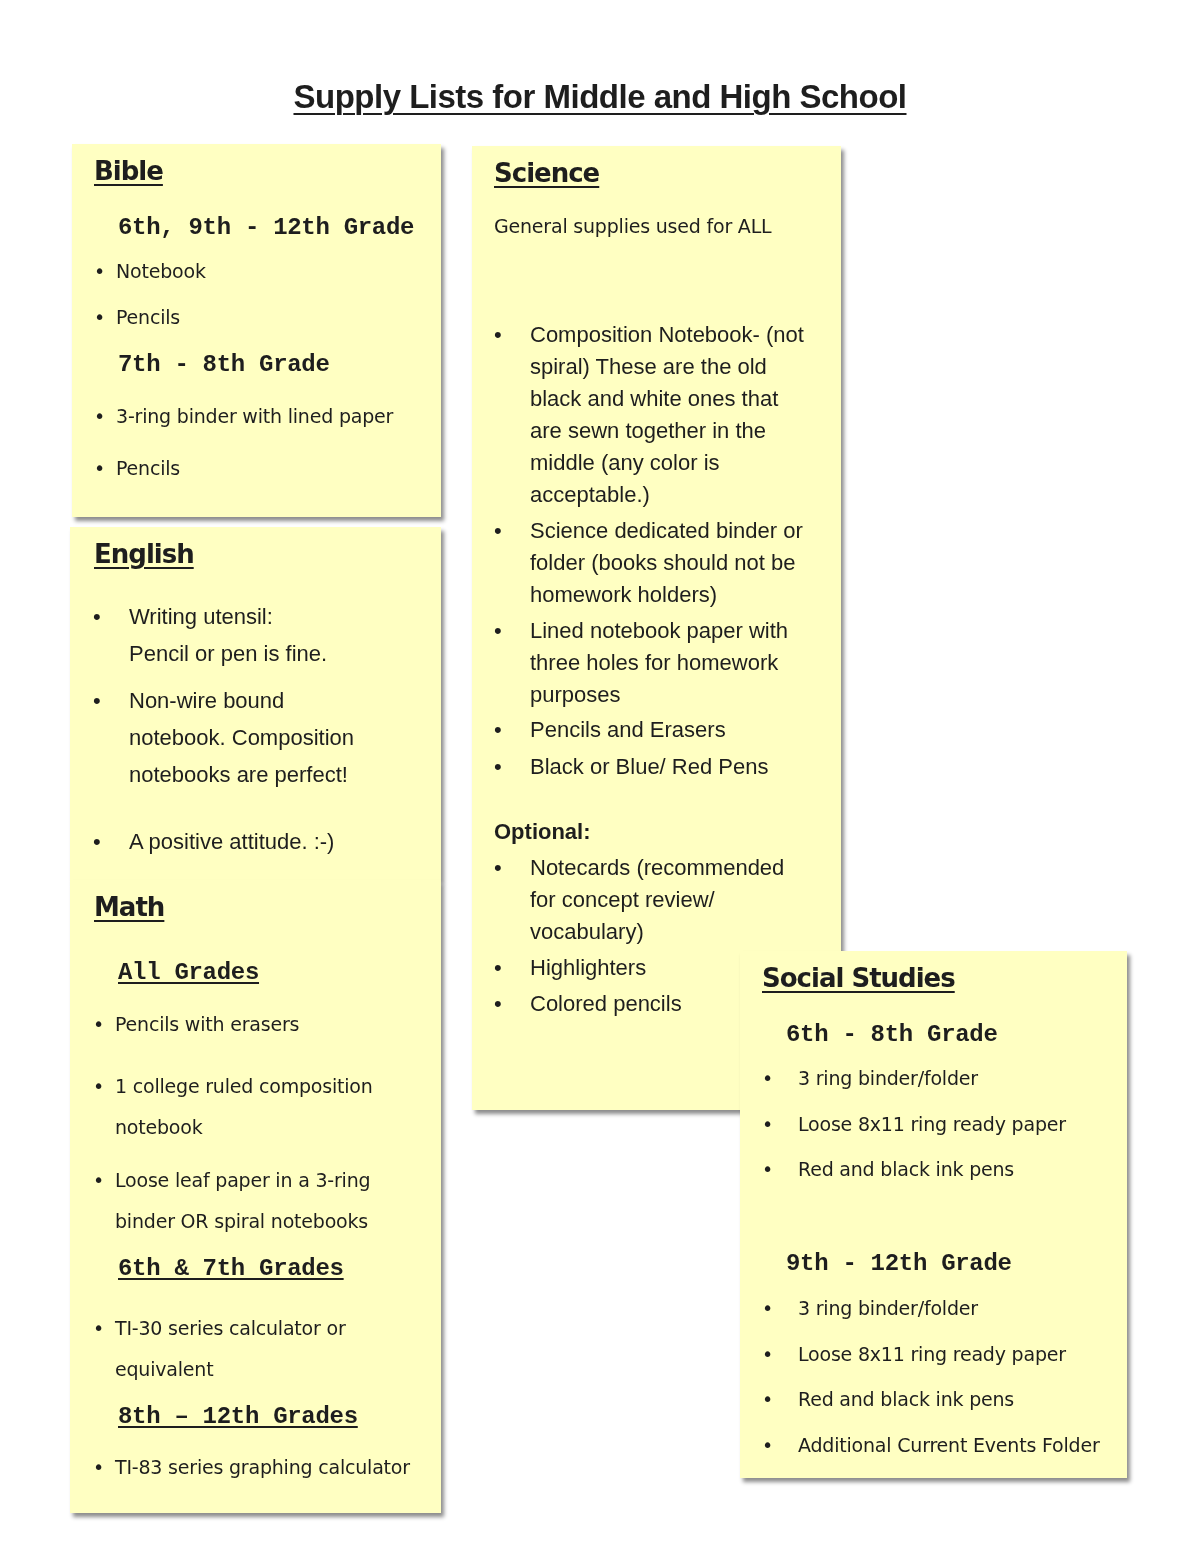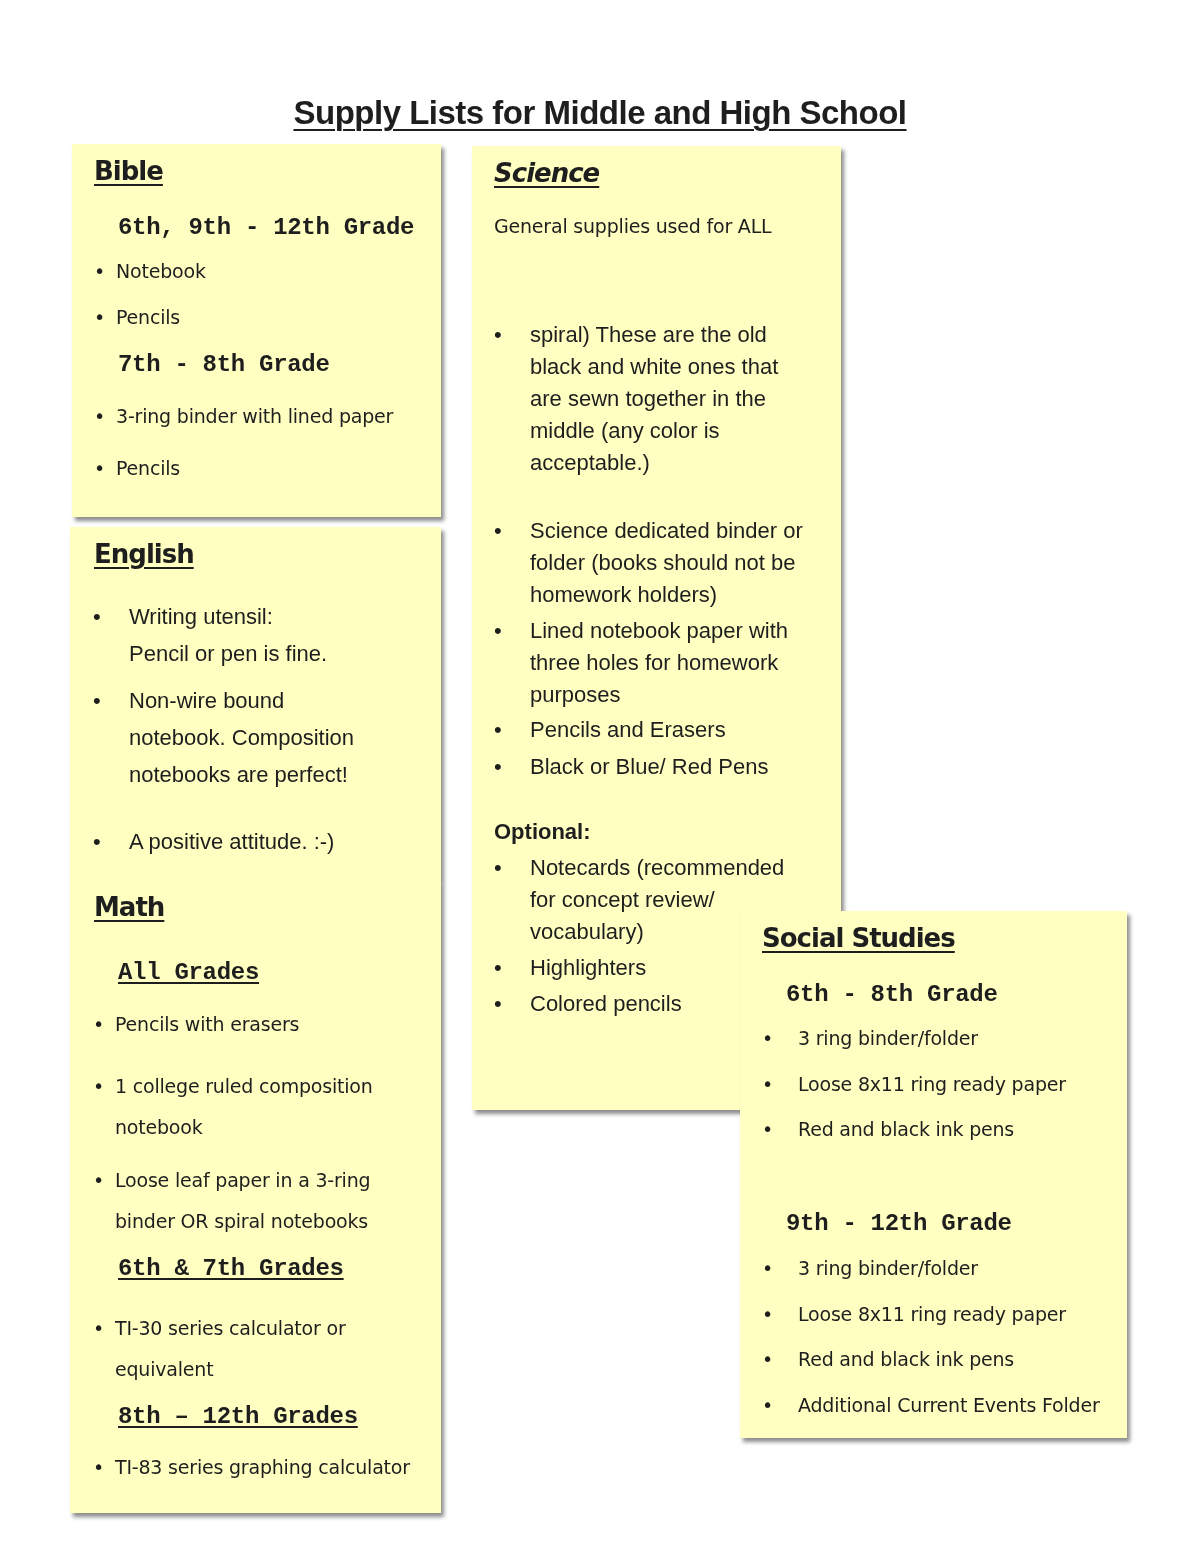--- a/index.html
+++ b/index.html
@@ -8,7 +8,6 @@
       position: absolute; left: 0; top: 78px; width: 1200px; text-align: center;
       font-family: "Liberation Sans", sans-serif; font-weight: bold; font-size: 33px;
       letter-spacing: -0.5px;
-      margin-top: 16px;
     }
     .title span { text-decoration: underline; text-decoration-thickness: 2px; text-underline-offset: 5px; }
     .note {

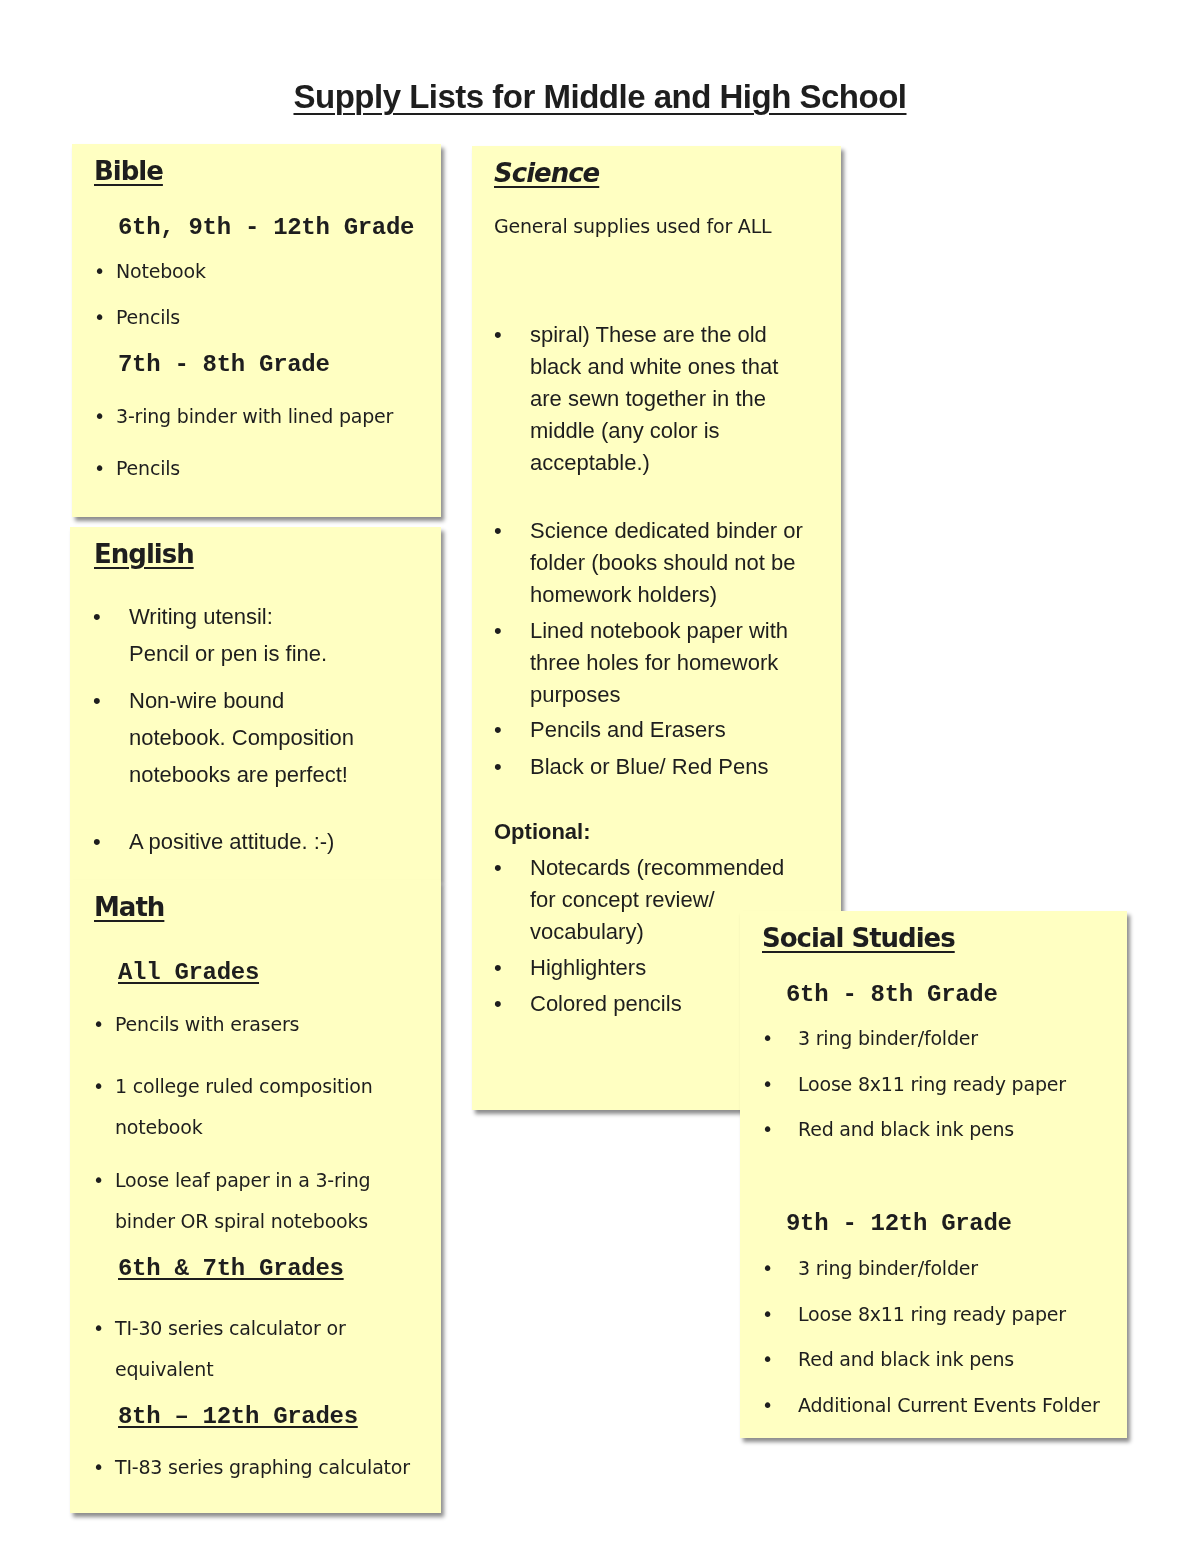--- a/index.html
+++ b/index.html
@@ -81,7 +81,7 @@
 </div>
 
 <div class="note" style="left:472px; top:146px; width:369px; height:964px;">
-  <h2 style="left:22px; top:12px;font-style:italic;">Science</h2>
+  <h2 style="left:22px; top:12px;">Science</h2>
   <div class="el item" style="left:22px; top:62px; line-height:36px; font-size:19px;">
     <div>General supplies used for ALL</div>
   </div>

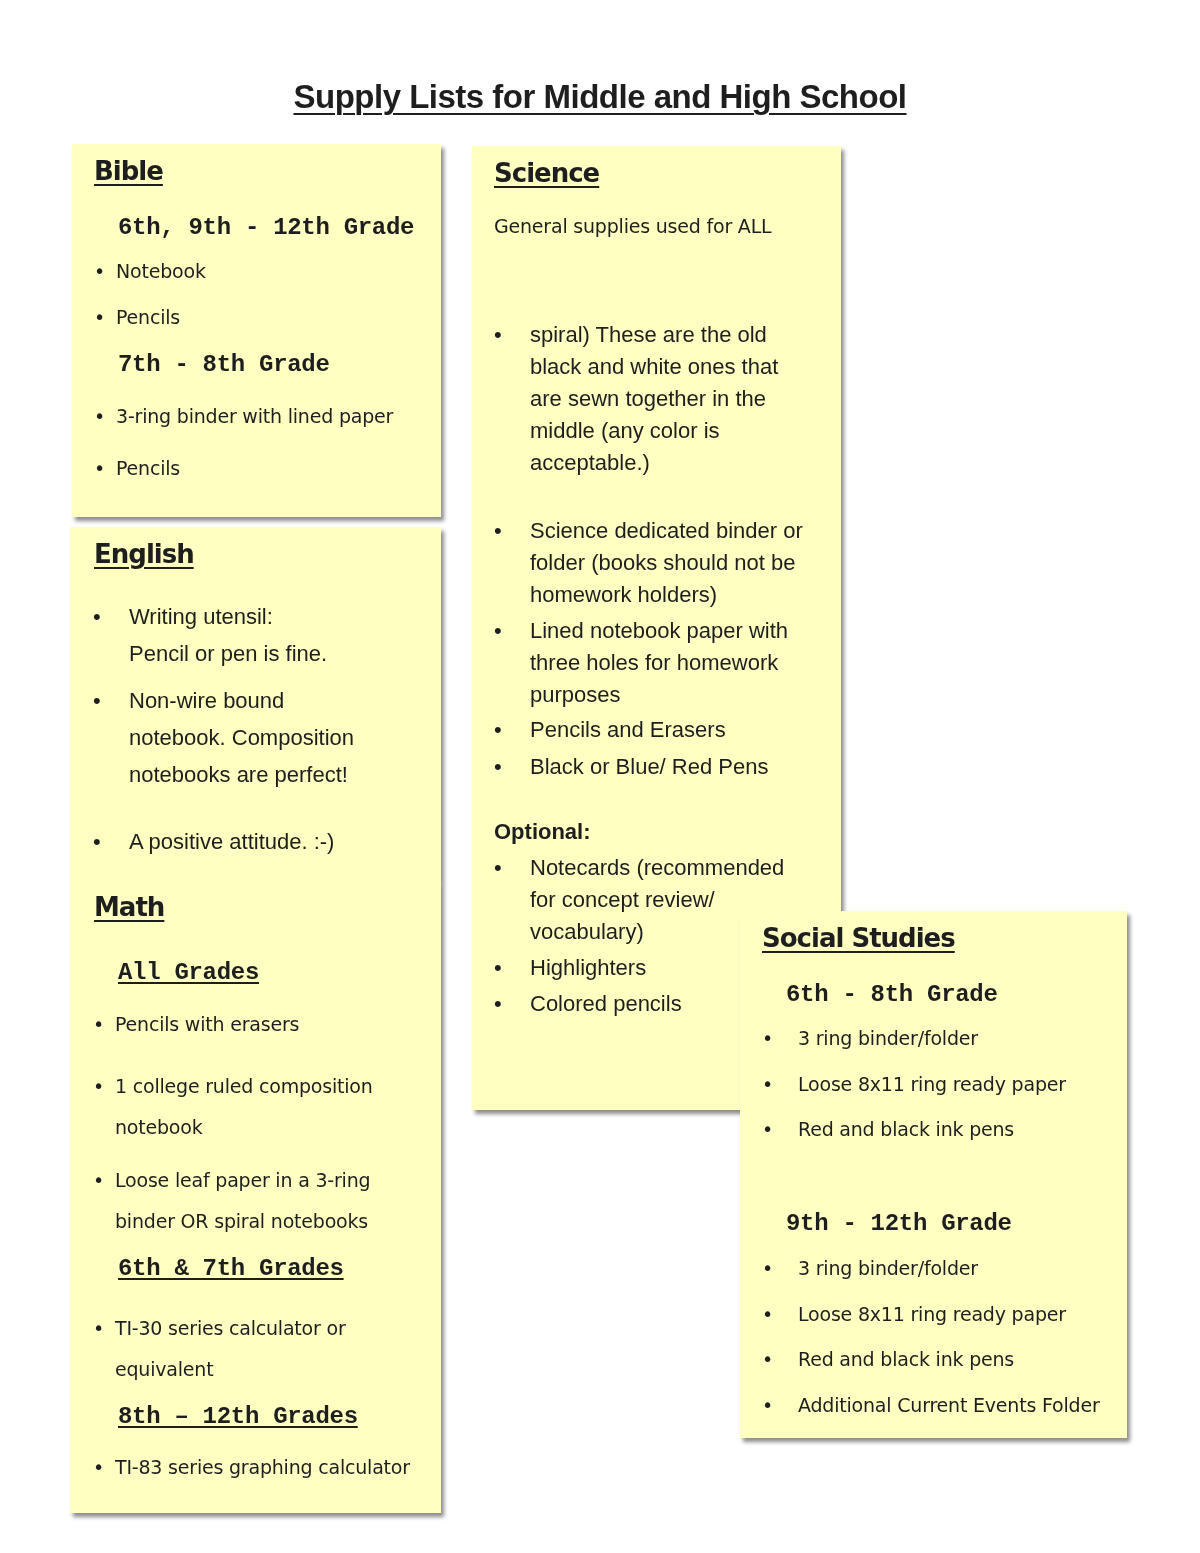--- a/index.html
+++ b/index.html
@@ -86,6 +86,7 @@
     <div>General supplies used for ALL</div>
   </div>
   <div class="el aitem abul" style="left:58px; top:173px;">
+    <div>Composition Notebook- (not</div>
     <div>spiral) These are the old</div>
     <div>black and white ones  that</div>
     <div>are sewn together in the</div>

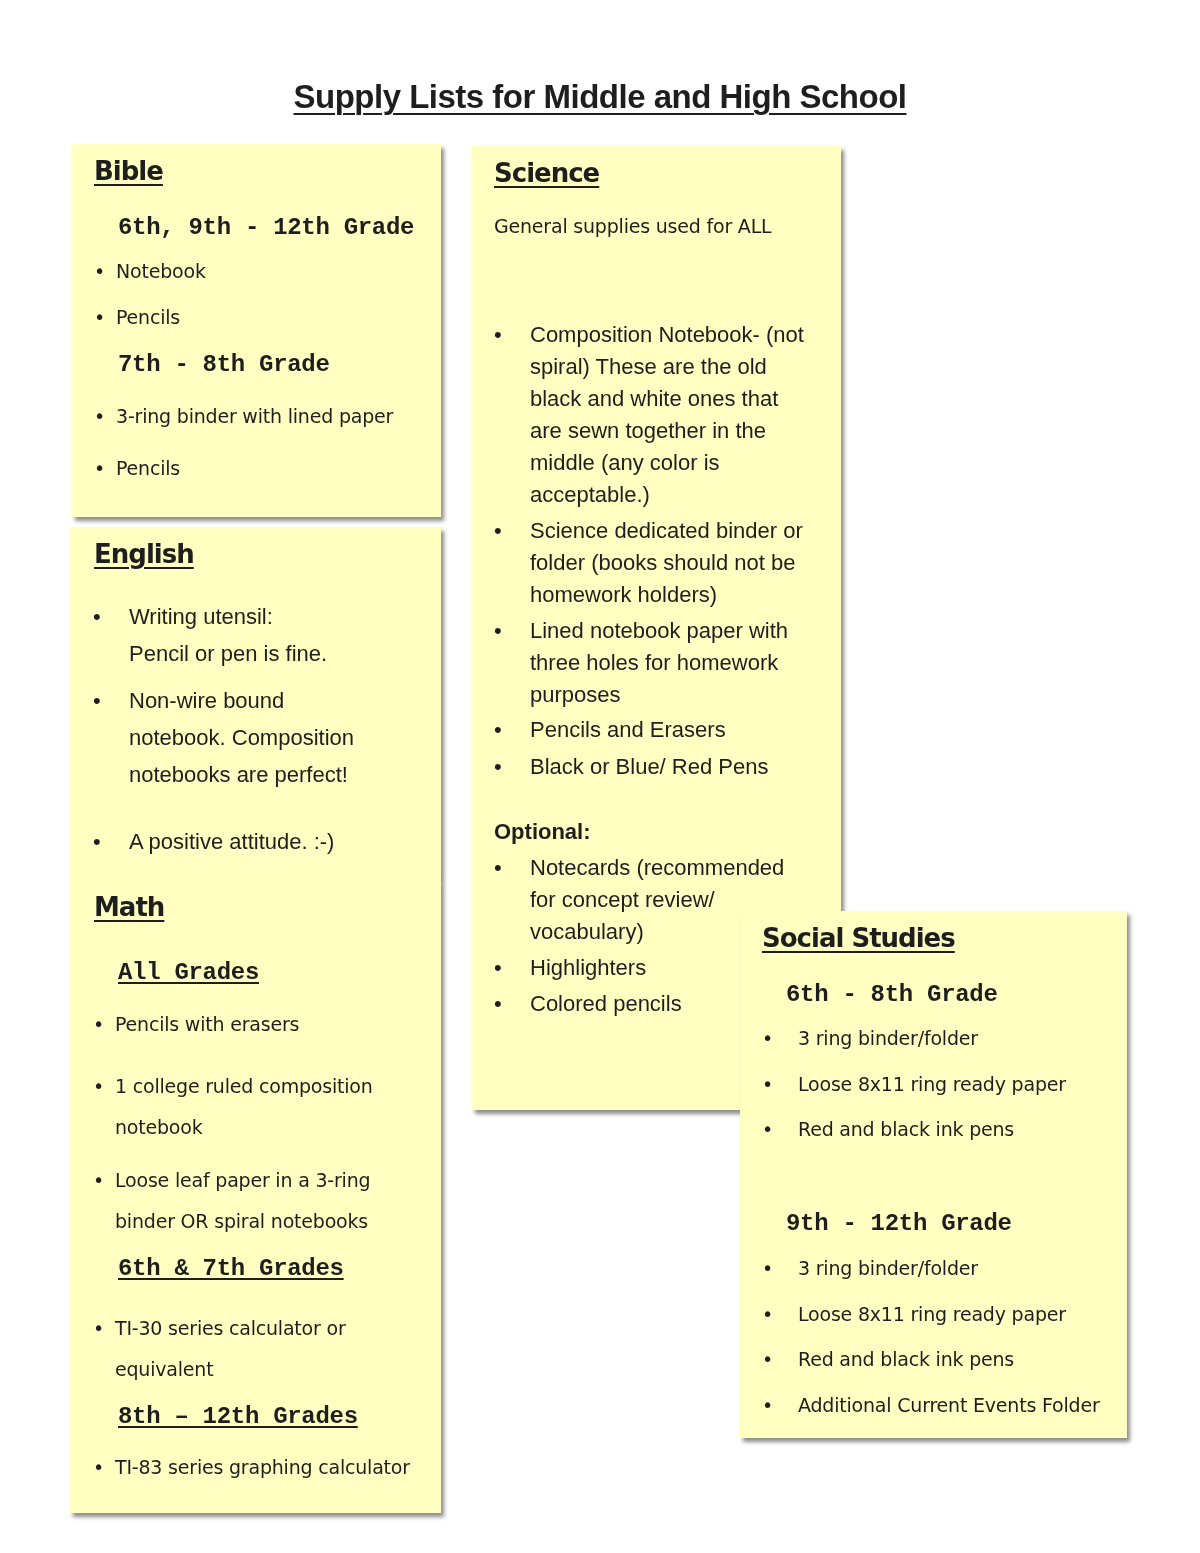--- a/index.html
+++ b/index.html
@@ -115,7 +115,7 @@
   <div class="el aitem abul" style="left:58px; top:842px;">Colored pencils</div>
 </div>
 
-<div class="note" style="left:740px; top:911px; width:387px; height:527px;">
+<div class="note" style="left:740px; top:951px; width:387px; height:527px;">
   <h2 style="left:22px; top:12px;">Social Studies</h2>
   <div class="el sub" style="left:22px; top:70px;">6th - 8th Grade</div>
   <div class="el item ssbul" style="left:58px; top:116px;">3 ring binder/folder</div>

